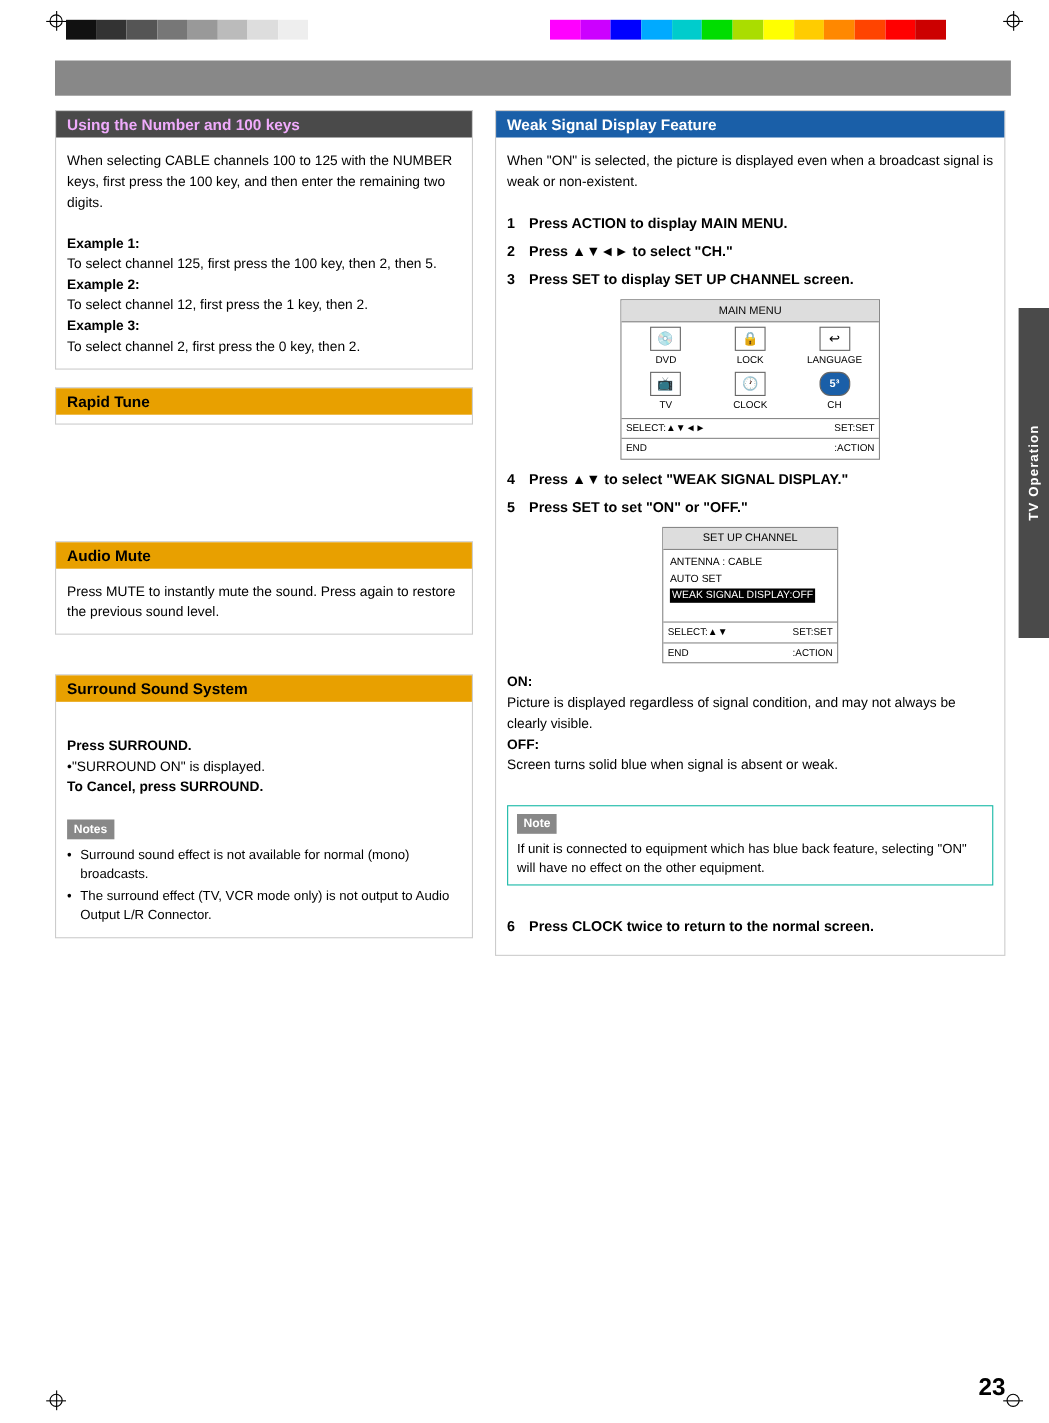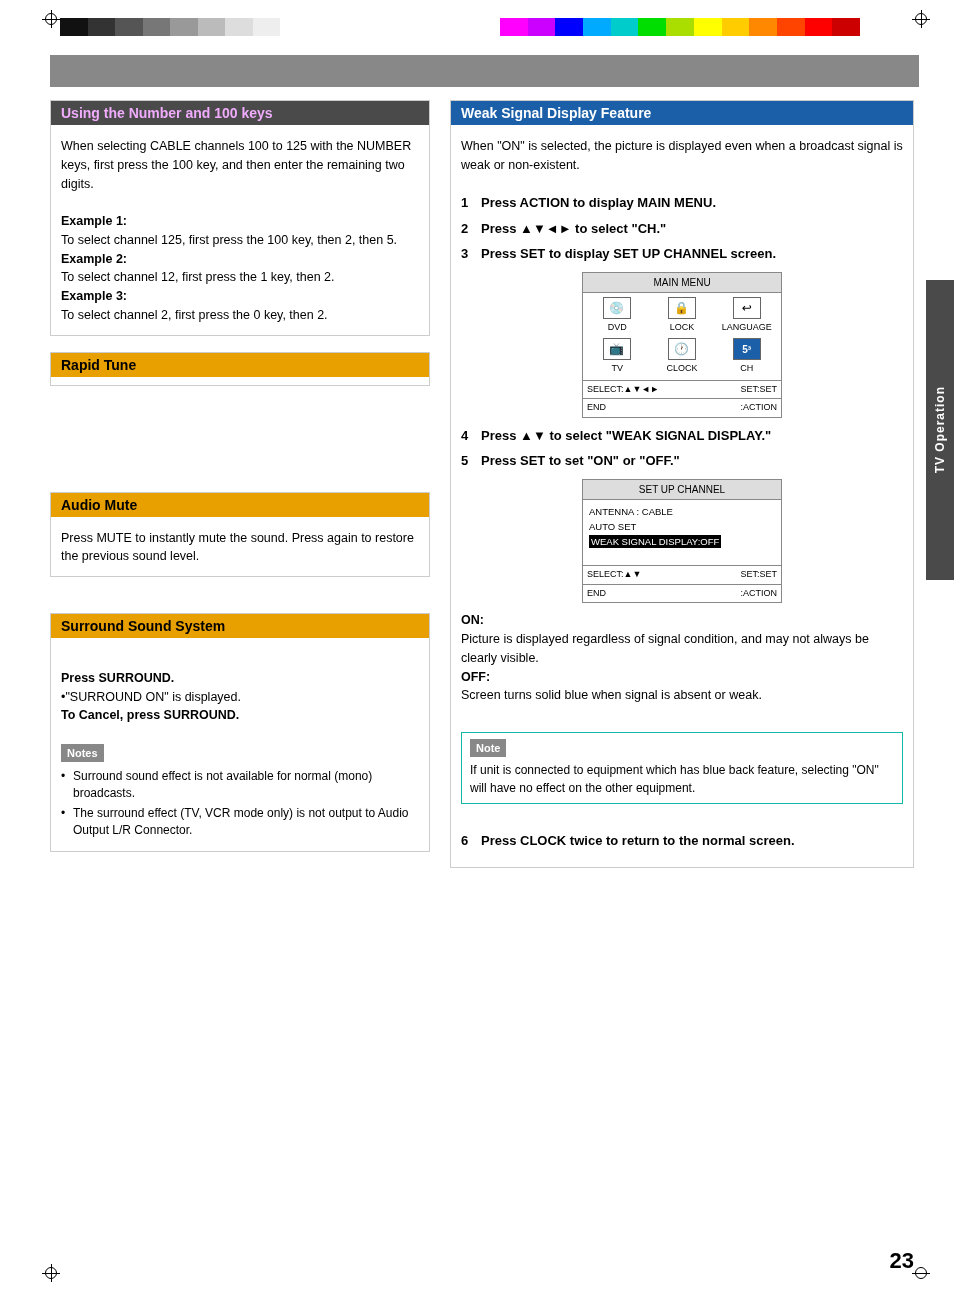--- a/index.html
+++ b/index.html
@@ -116,7 +116,7 @@
     
     .menu-diagram {
       border: 1px solid #888;
-      width: 200px;
+      width: 236px;
       margin: 8px auto;
       font-size: 10px;
       background: #fff;

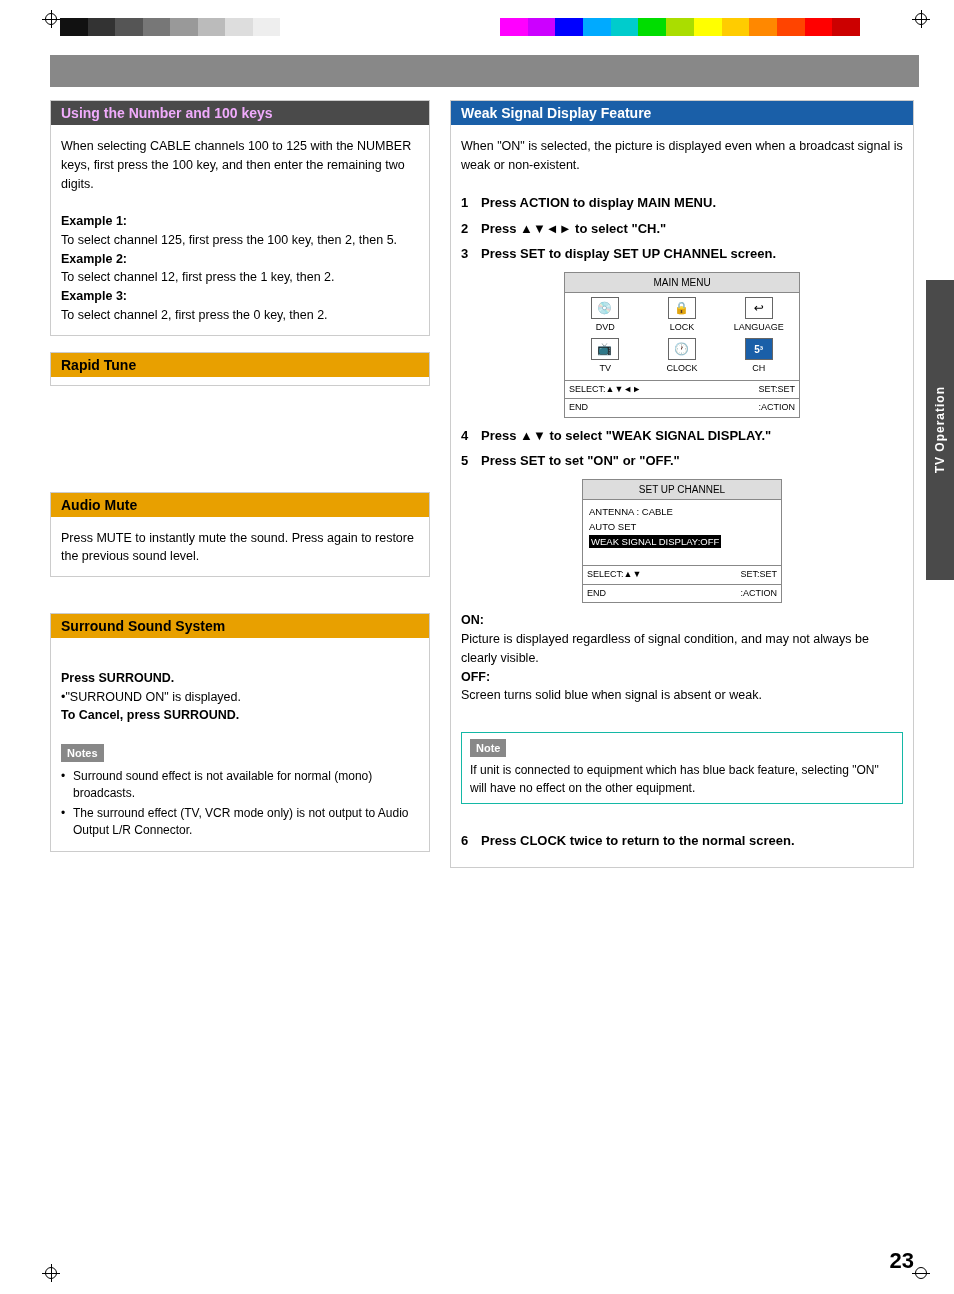--- a/index.html
+++ b/index.html
@@ -154,6 +154,7 @@
     .menu-icon-box.selected {
       background: #1a5fa8;
       color: #fff;
+      border-radius: 10px;
     }
     .menu-diagram-footer {
       border-top: 1px solid #888;

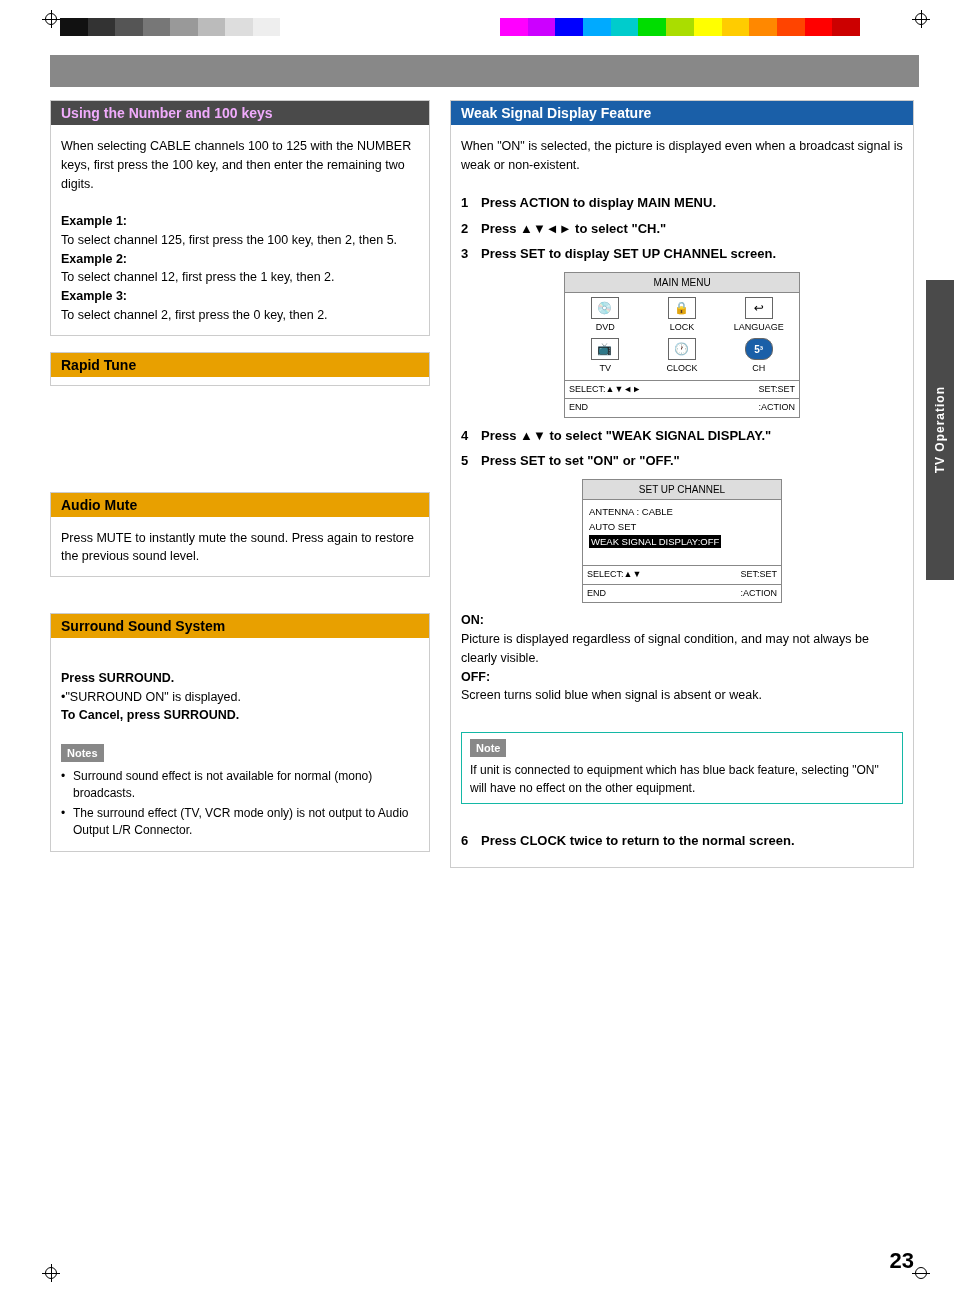--- a/index.html
+++ b/index.html
@@ -167,7 +167,7 @@
     
     .setup-diagram {
       border: 1px solid #888;
-      width: 200px;
+      width: 160px;
       margin: 8px auto;
       font-size: 10px;
       background: #fff;

